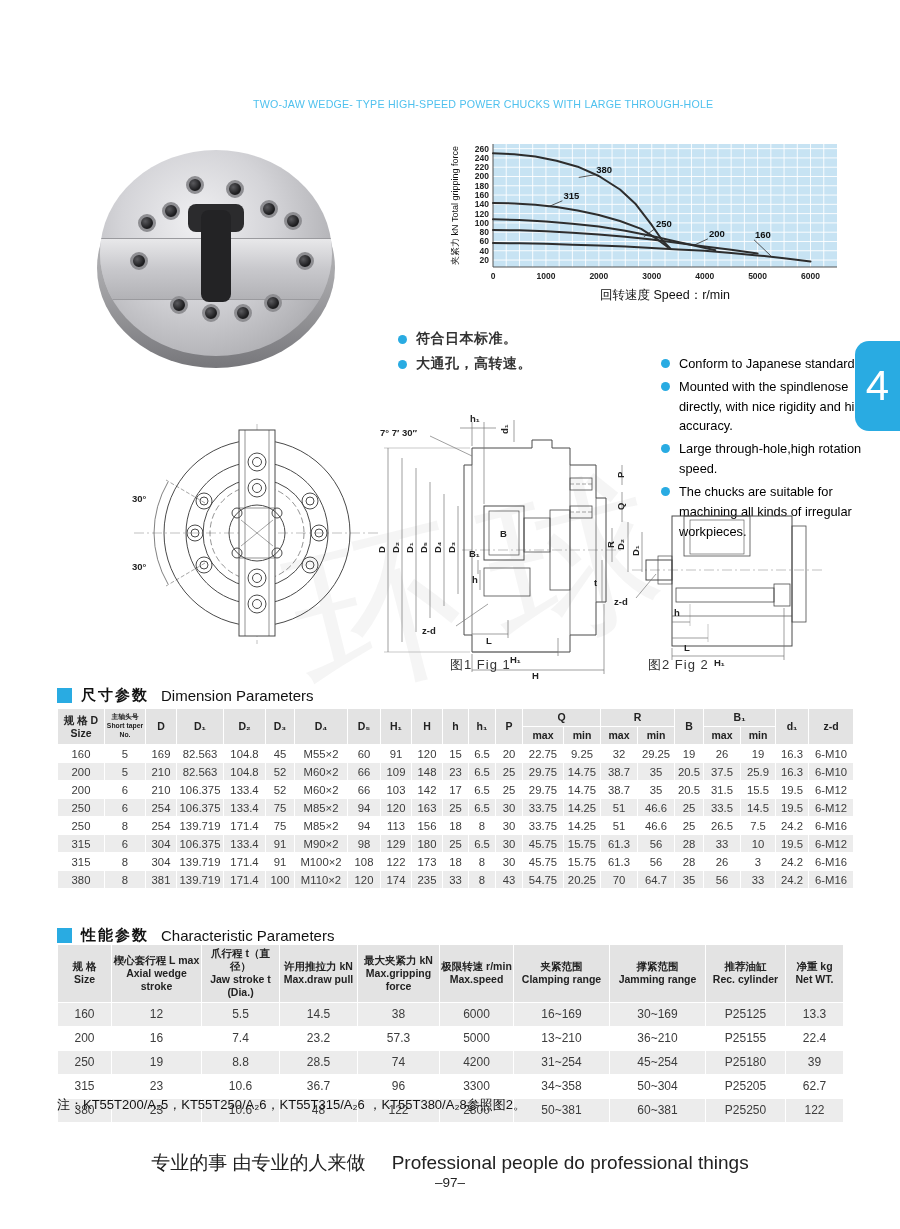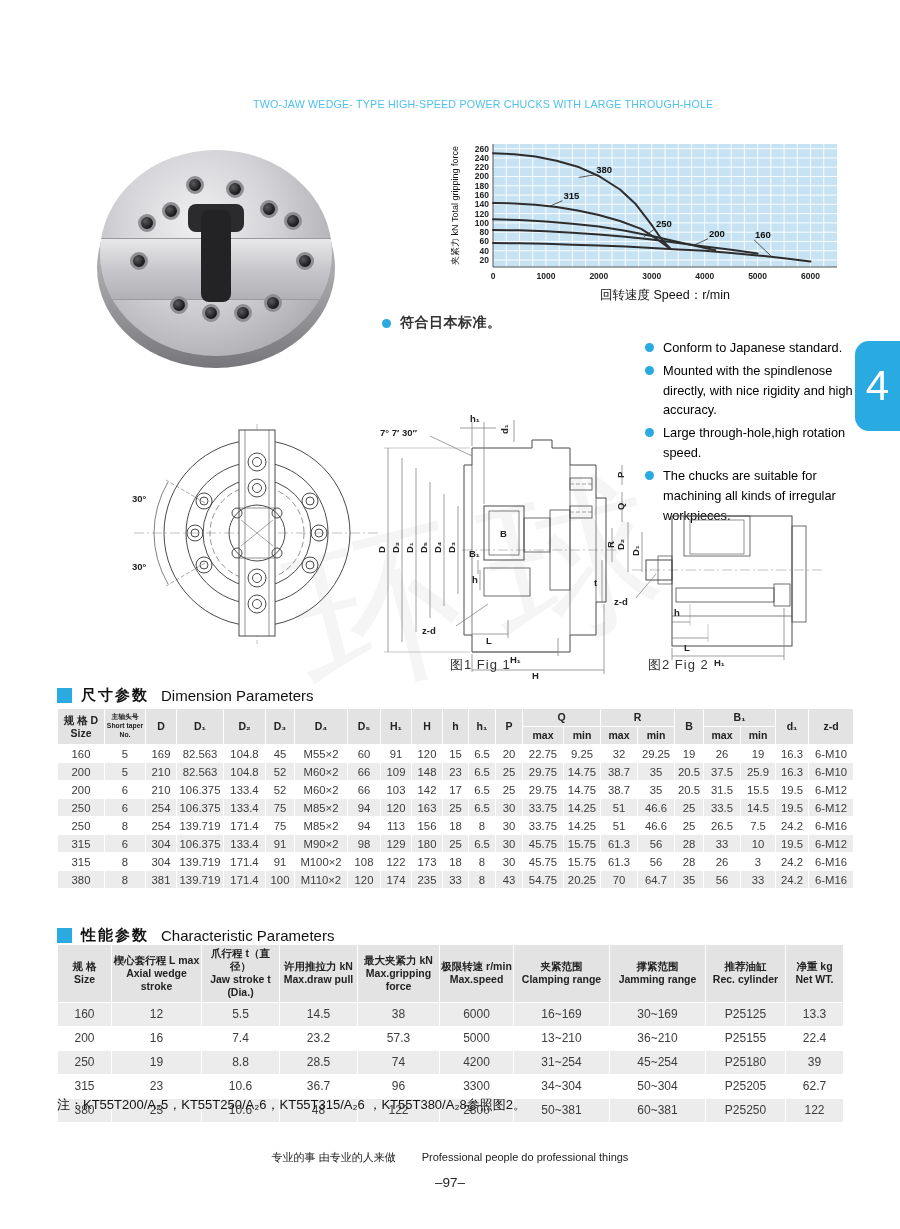--- a/index.html
+++ b/index.html
@@ -29,7 +29,7 @@
   .chart .xtitle{font-size:12.5px;fill:#111}
   .chart .ytitle{font-size:9px;fill:#111}
   
-  .feat{position:absolute;list-style:none;margin:0;padding:0}
+  .feat{position:absolute;list-style:none;margin:16px;padding:0}
   .feat li{display:flex;margin-bottom:7px}
   .feat .dot{flex:0 0 9px;width:9px;height:9px;border-radius:50%;background:#29abe2;margin:5px 9px 0 0}
   .feat-cn{left:382px;top:314px;width:265px}

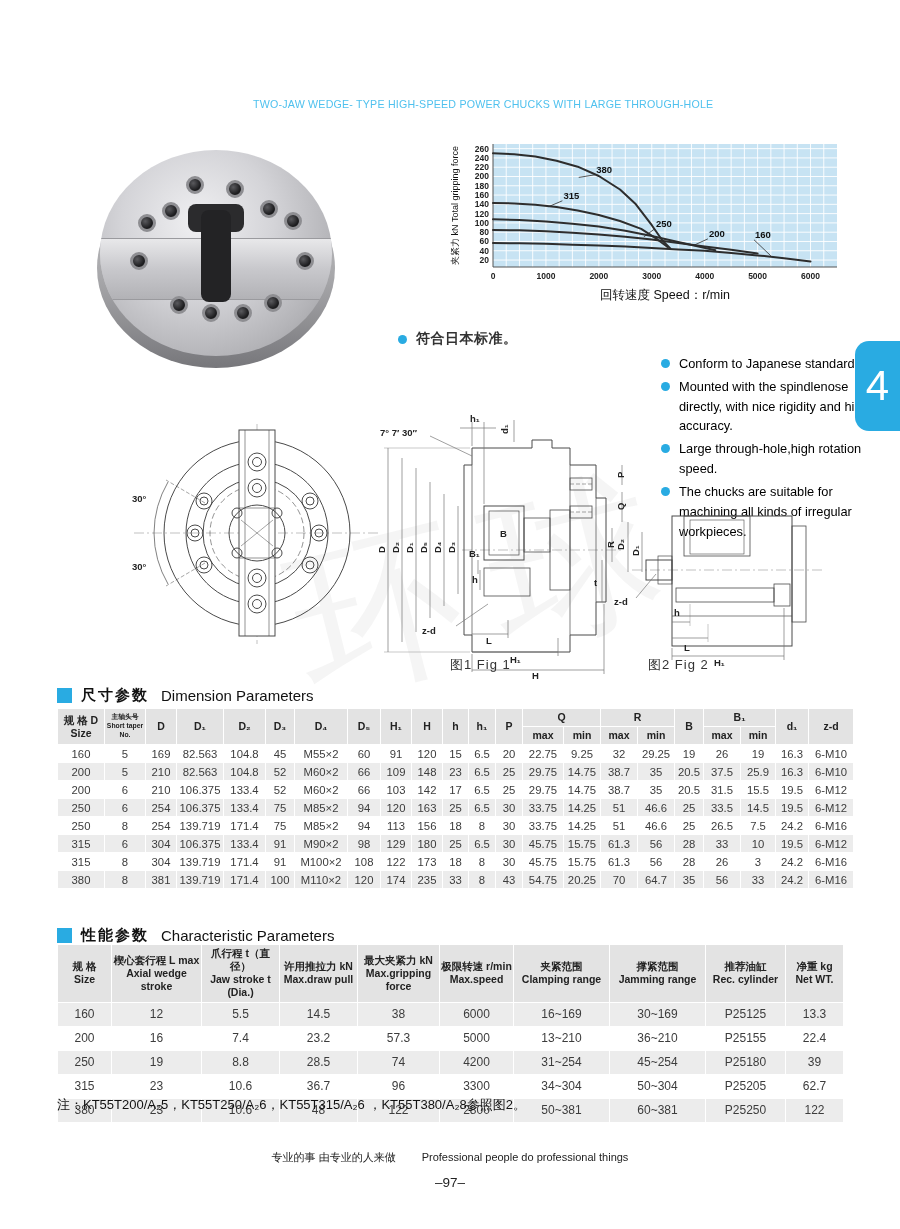--- a/index.html
+++ b/index.html
@@ -191,6 +191,10 @@
         <span class="dot"></span>
         <span class="ftext">符合日本标准。</span>
       </li>
+      <li>
+        <span class="dot"></span>
+        <span class="ftext">大通孔，高转速。</span>
+      </li>
     </ul>
   <ul class="feat feat-en">
       <li>

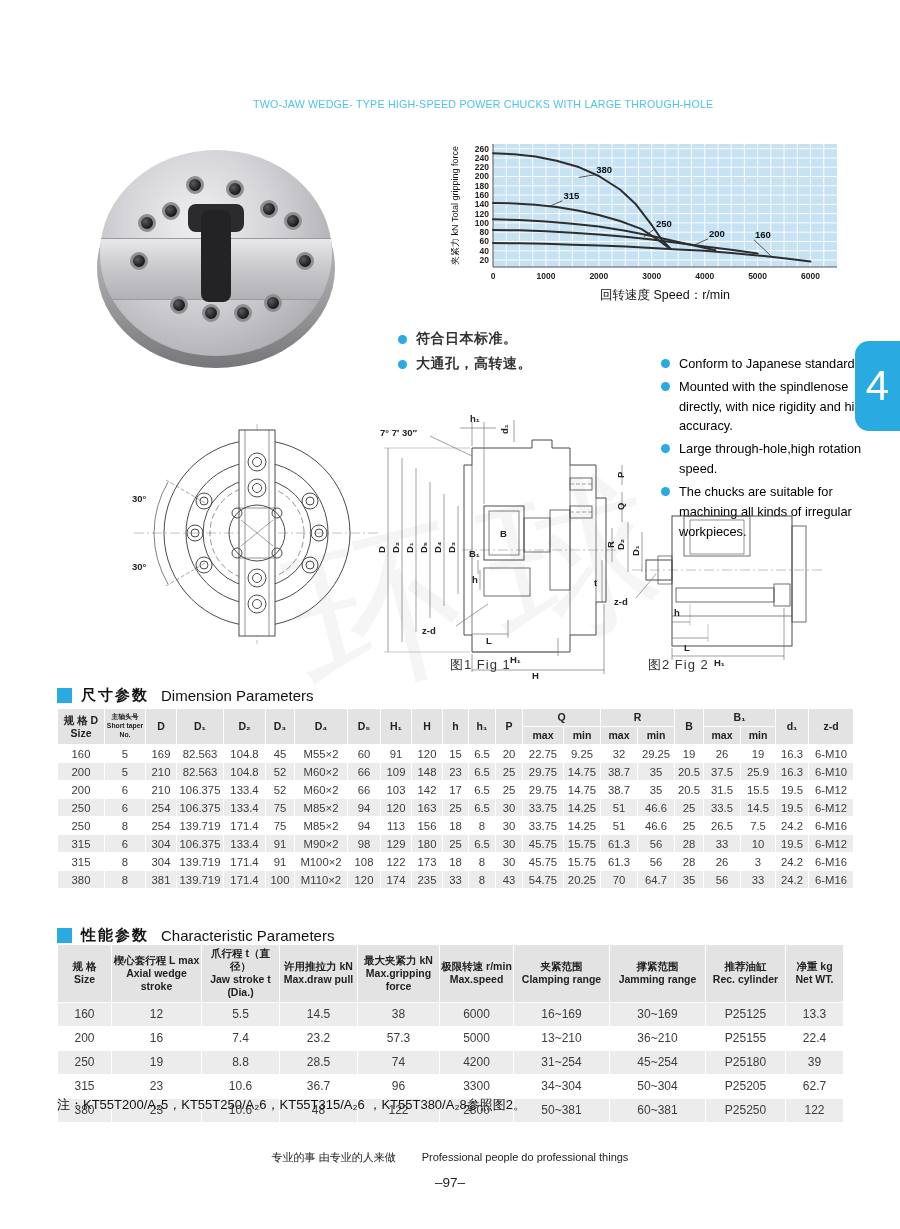--- a/index.html
+++ b/index.html
@@ -718,7 +718,7 @@
           <td>36.7</td>
           <td>96</td>
           <td>3300</td>
-          <td>34~304</td>
+          <td>34~358</td>
           <td>50~304</td>
           <td>P25205</td>
           <td>62.7</td>

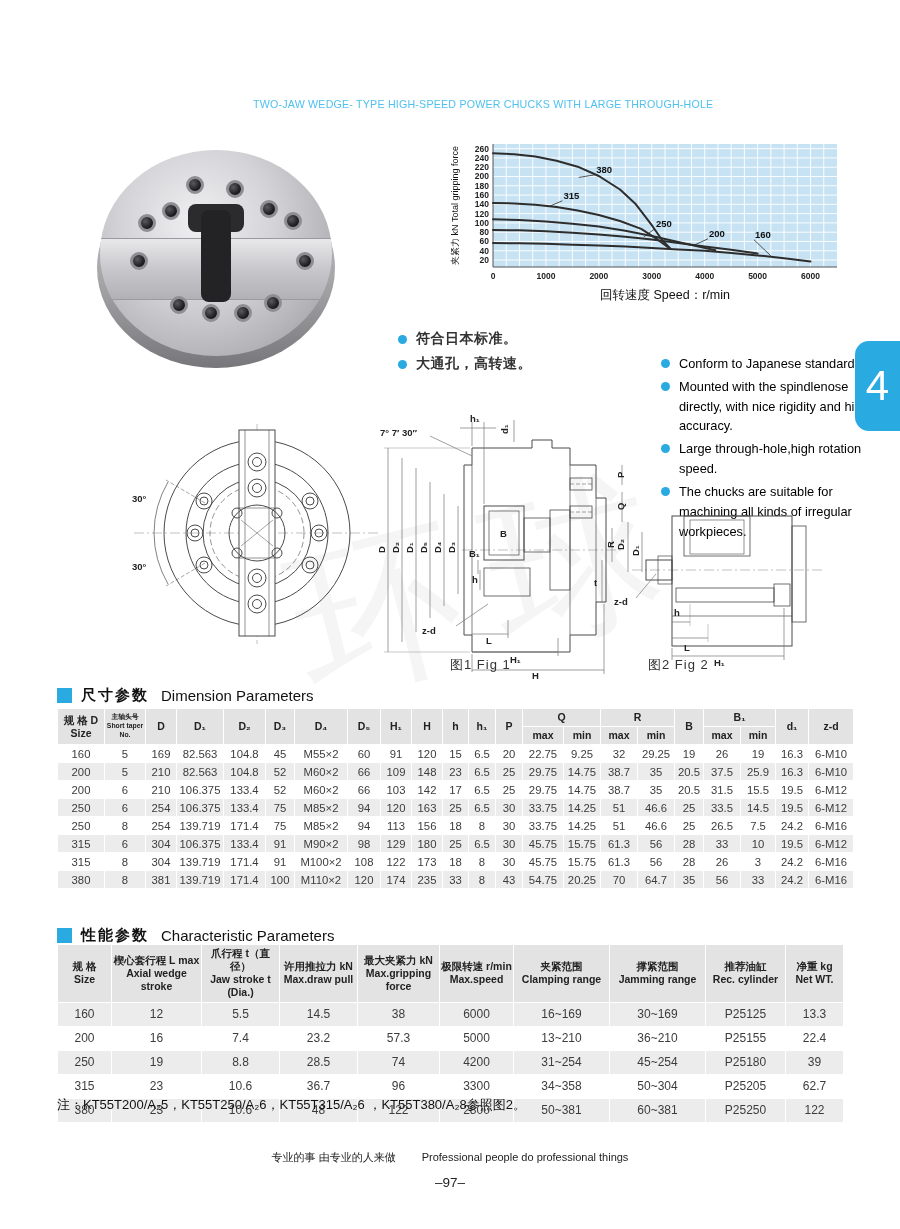--- a/index.html
+++ b/index.html
@@ -71,7 +71,7 @@
   
   .note{position:absolute;left:57px;font-size:13px;color:#111}
   .note-cn{top:1096px}.note-en{top:1116px}
-  .slogan{position:absolute;left:0;top:1150px;width:100%;text-align:center;font-size:11px;color:#222}
+  .slogan{position:absolute;left:0;top:1150px;width:100%;text-align:center;font-size:19px;color:#222}
   .slogan .gap{display:inline-block;width:26px}
   .pageno{position:absolute;left:0;top:1175px;width:100%;text-align:center;font-size:13.5px;color:#222}
 </style>

